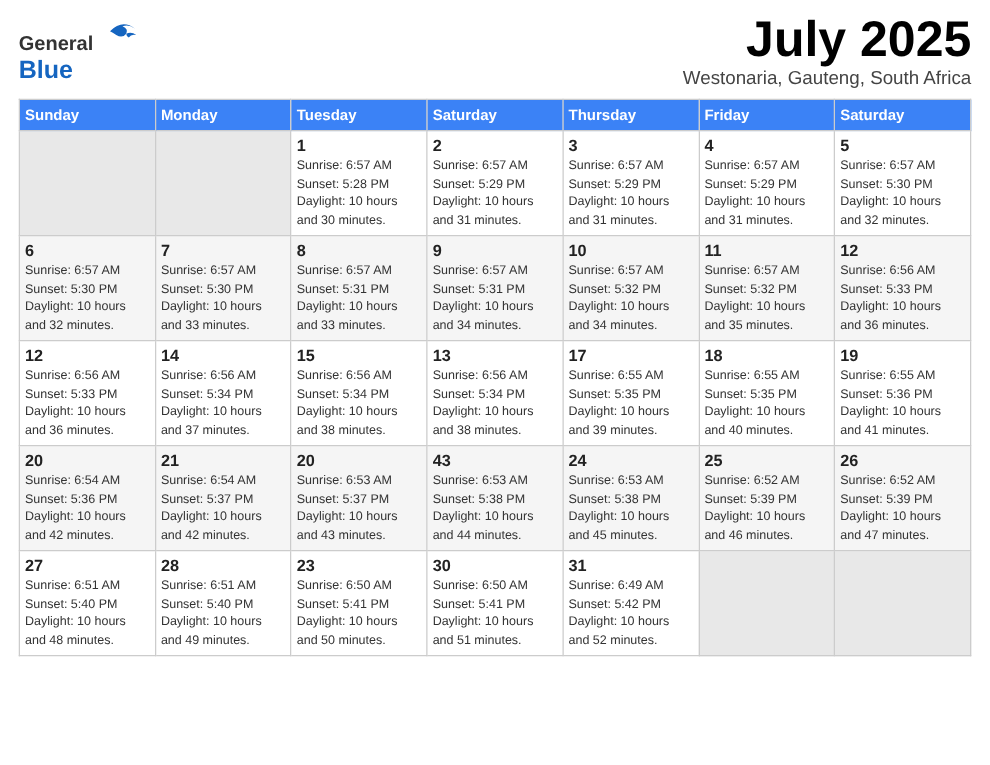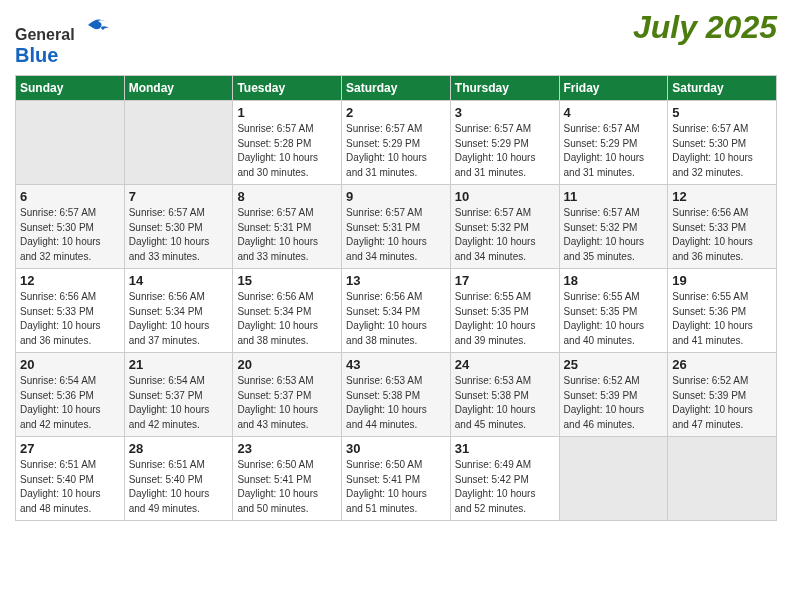--- a/index.html
+++ b/index.html
@@ -43,11 +43,10 @@
       text-align: right;
     }
     .main-title {
-      font-size: 32px;
+      font-size: 40px;
       font-weight: bold;
-      color: #4d7c0f;
+      color: #000000;
       line-height: 1.1;
-      font-style: italic;
     }
     .subtitle {
       font-size: 15px;

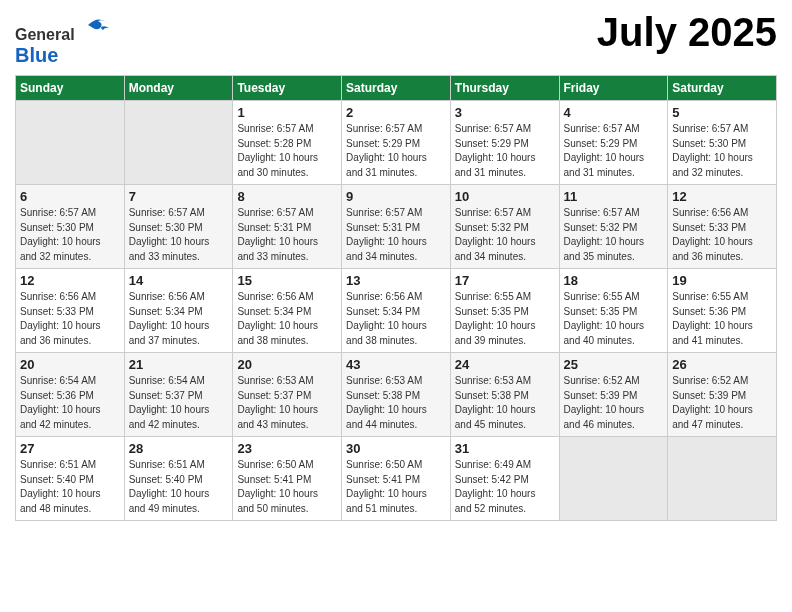--- a/index.html
+++ b/index.html
@@ -113,6 +113,7 @@
     </div>
     <div class="title-block">
       <div class="main-title">July 2025</div>
+      <div class="subtitle">Westonaria, Gauteng, South Africa</div>
     </div>
   </div>
 

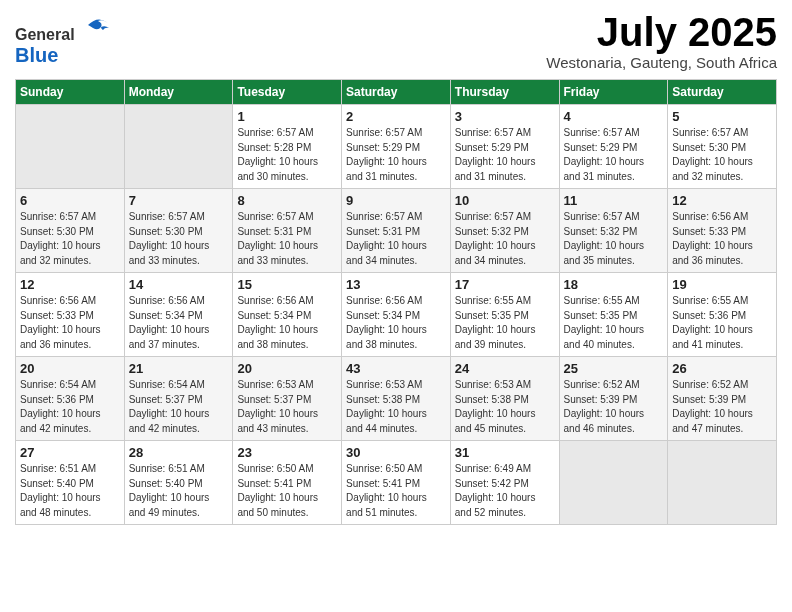--- a/index.html
+++ b/index.html
@@ -58,7 +58,7 @@
       table-layout: fixed;
     }
     th {
-      background-color: #15803d;
+      background-color: #3b82f6;
       color: #fff;
       font-size: 12px;
       font-weight: bold;

